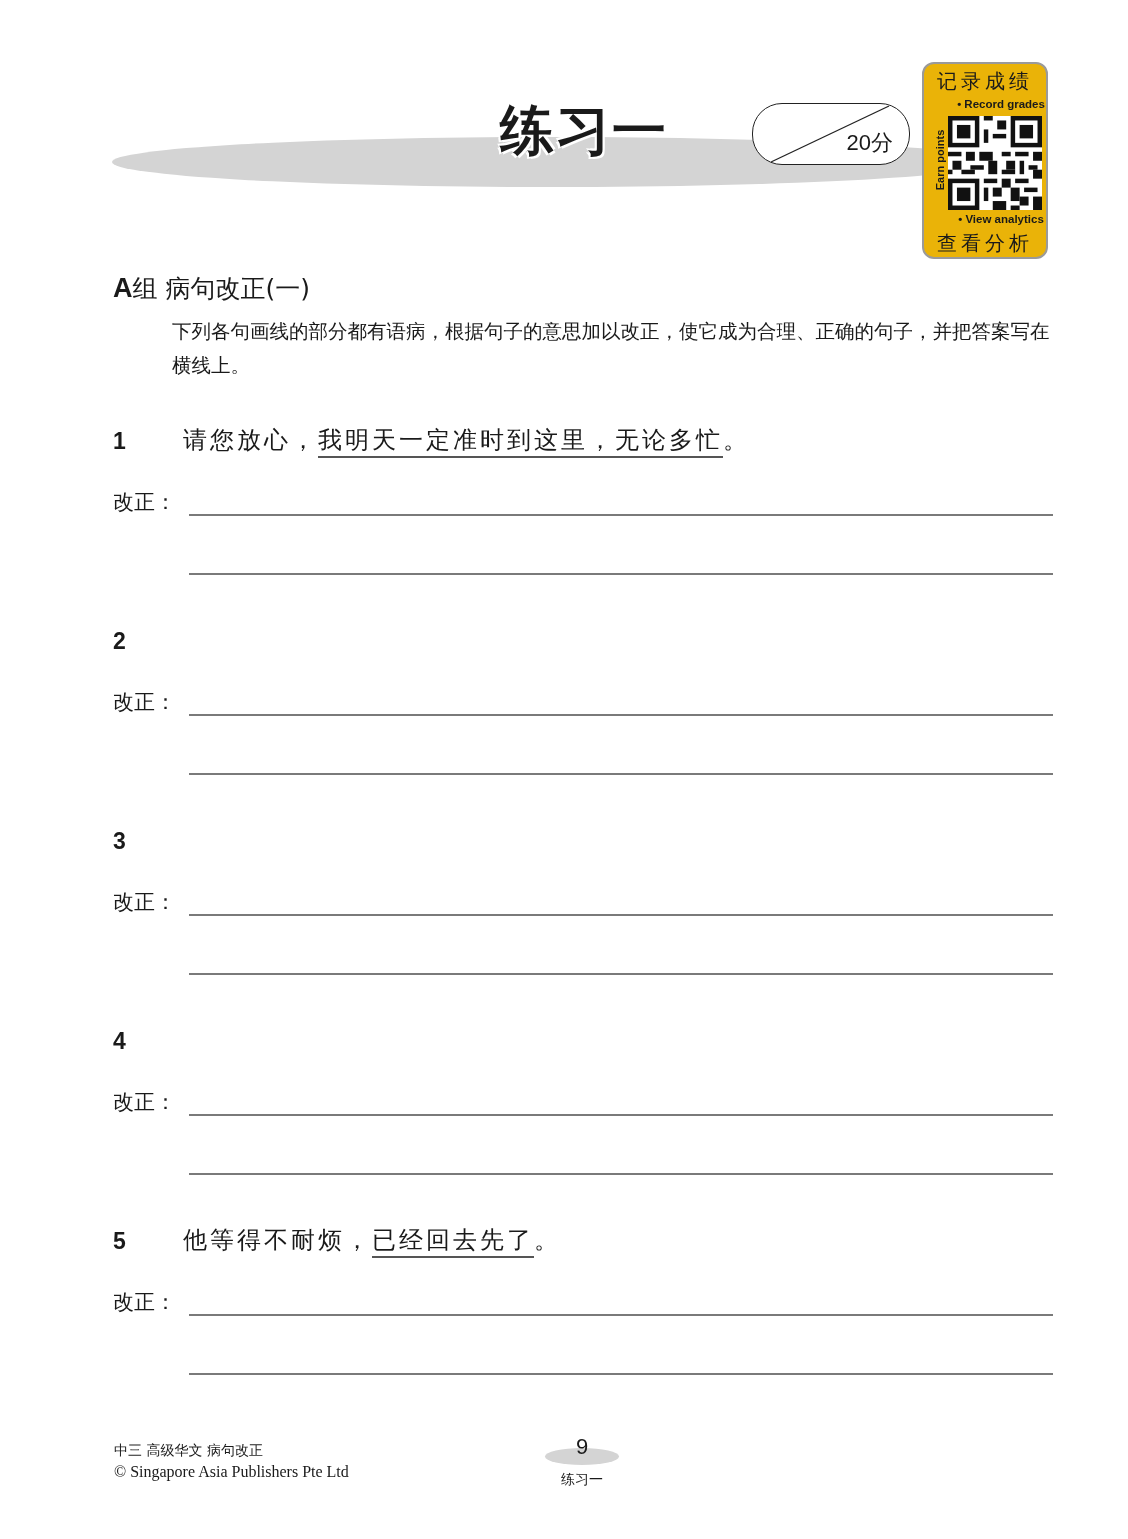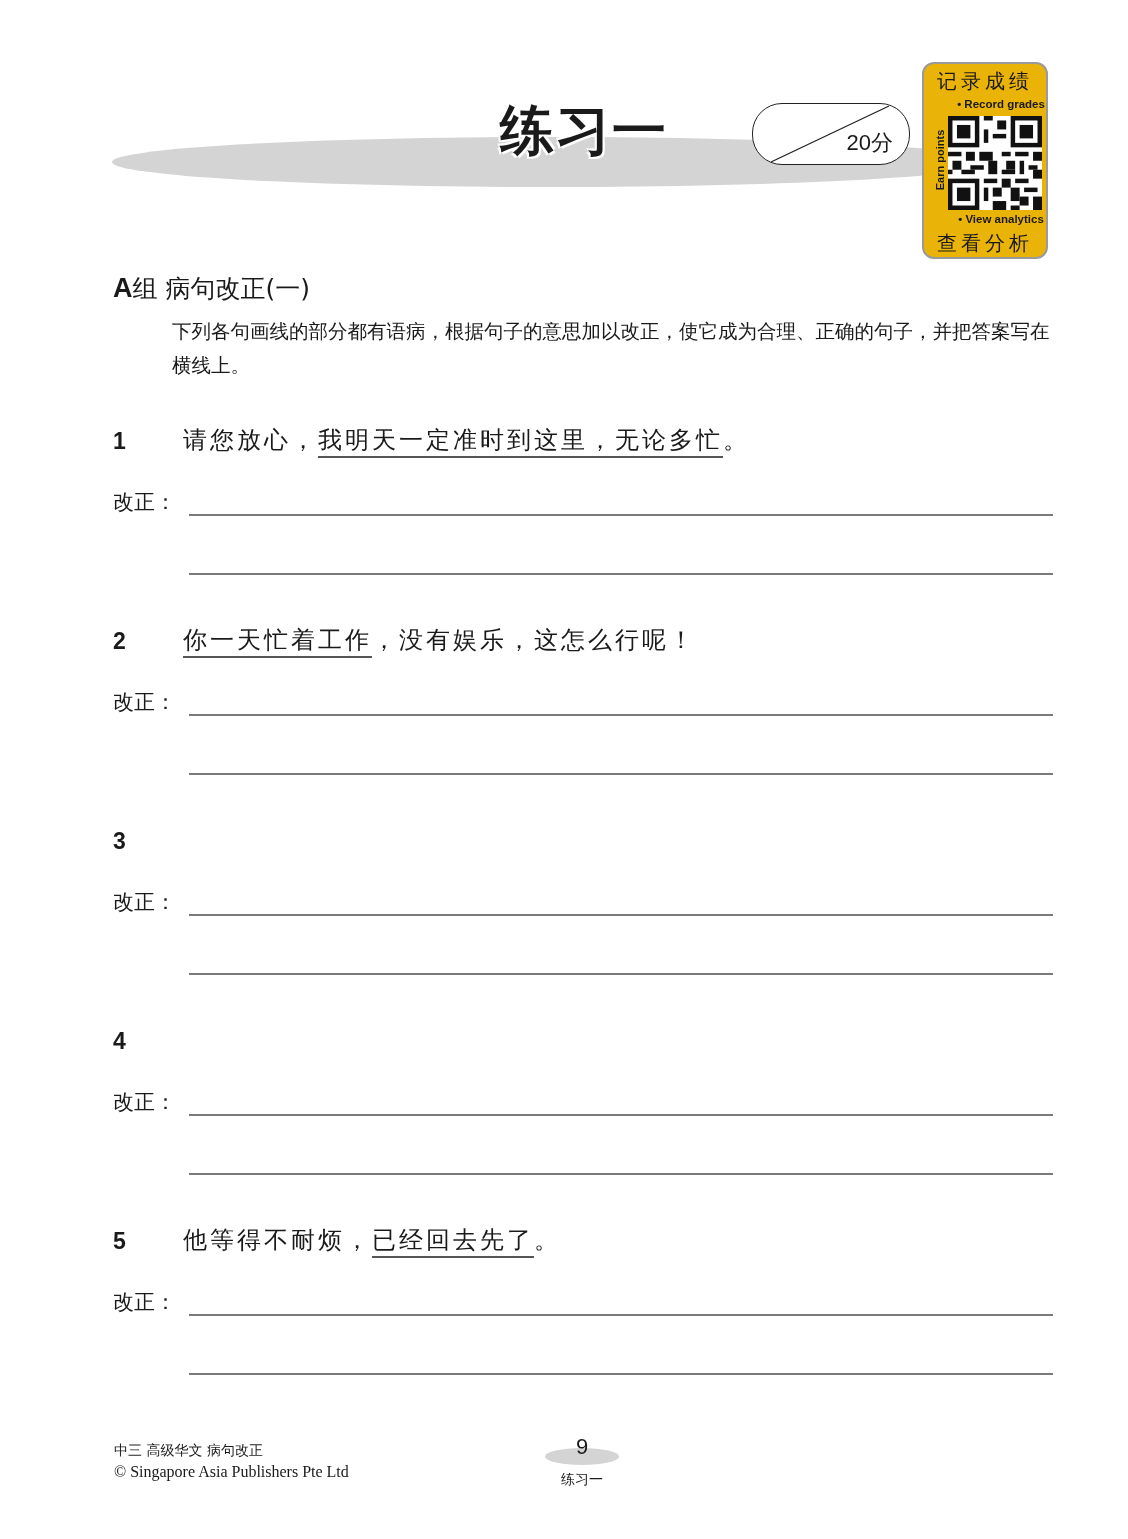--- a/index.html
+++ b/index.html
@@ -124,7 +124,6 @@
 <div class="question" style="top:624px;">
   <div class="q-line">
     <span class="q-num">2</span>
-    <span class="q-text"><span></span><span class="ul">你一天忙着工作</span><span>，没有娱乐，这怎么行呢！</span></span>
   </div>
   <div class="answer-row" style="top:64px;">
     <span class="answer-label">改正：</span>

